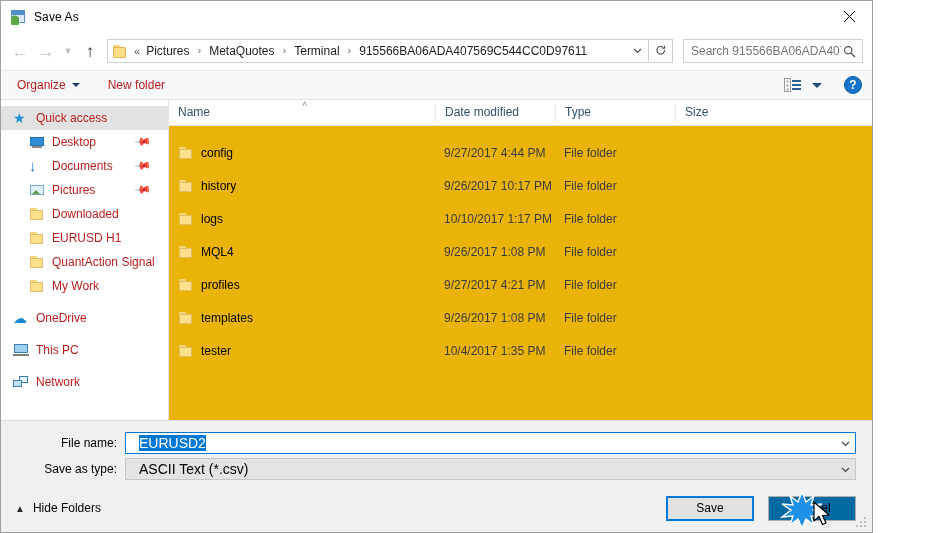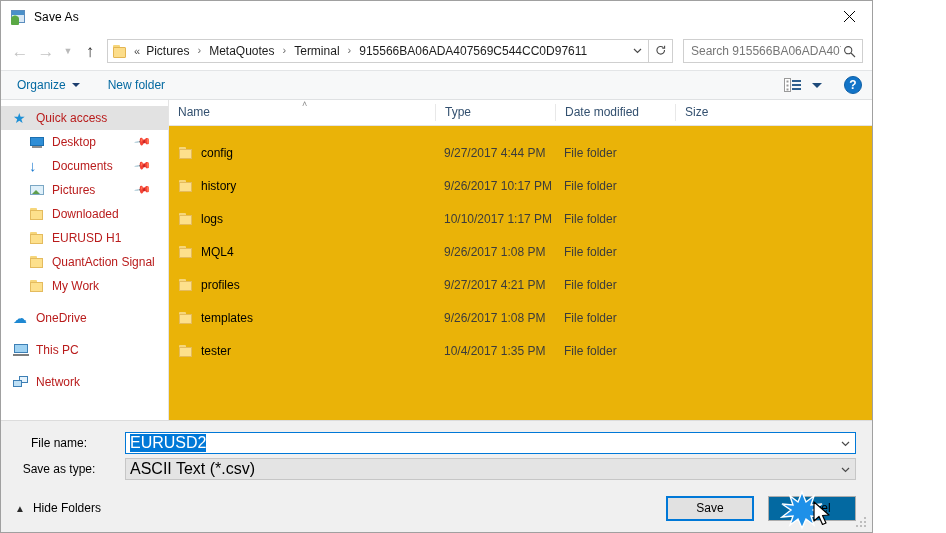--- a/index.html
+++ b/index.html
@@ -198,7 +198,7 @@
   }
   .tb-item {
     font-size: 12px;
-    color: #0369a1;
+    color: #b91c1c;
     display: flex;
     align-items: center;
     margin-right: 28px;

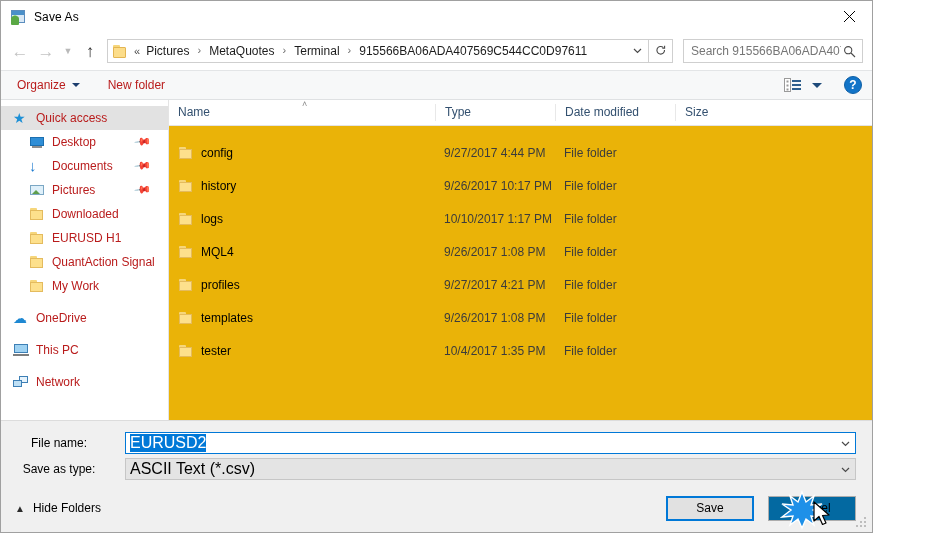--- a/index.html
+++ b/index.html
@@ -740,8 +740,8 @@
     <div class="filepane">
       <div class="colhead">
         <div class="col col-name">Name</div>
+        <div class="col col-date">Date modified</div>
         <div class="col col-type">Type</div>
-        <div class="col col-date">Date modified</div>
         <div class="col col-size">Size</div>
         <div class="sort-caret">˄</div>
       </div>

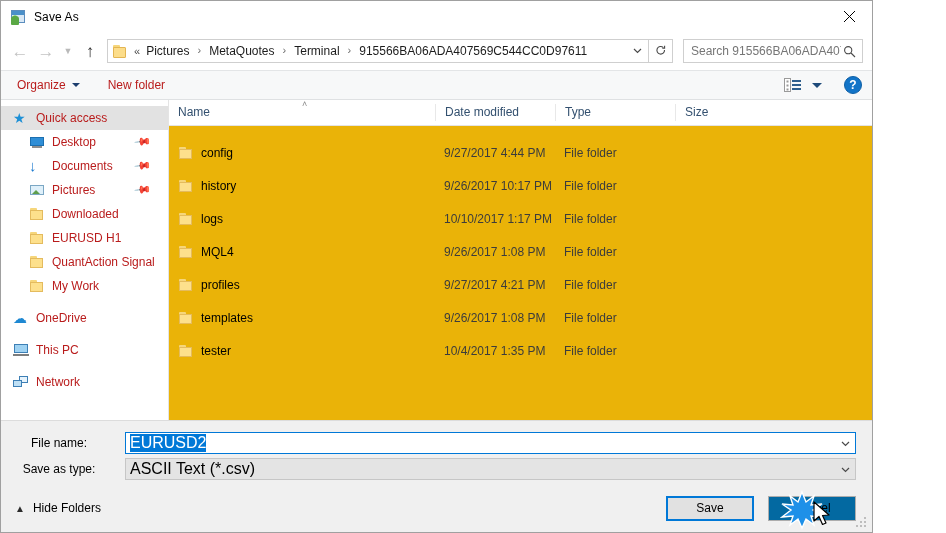--- a/index.html
+++ b/index.html
@@ -440,7 +440,7 @@
   }
   .field-label {
     width: 124px;
-    text-align: center;
+    text-align: right;
     padding-right: 8px;
     font-size: 12px;
     color: #000;

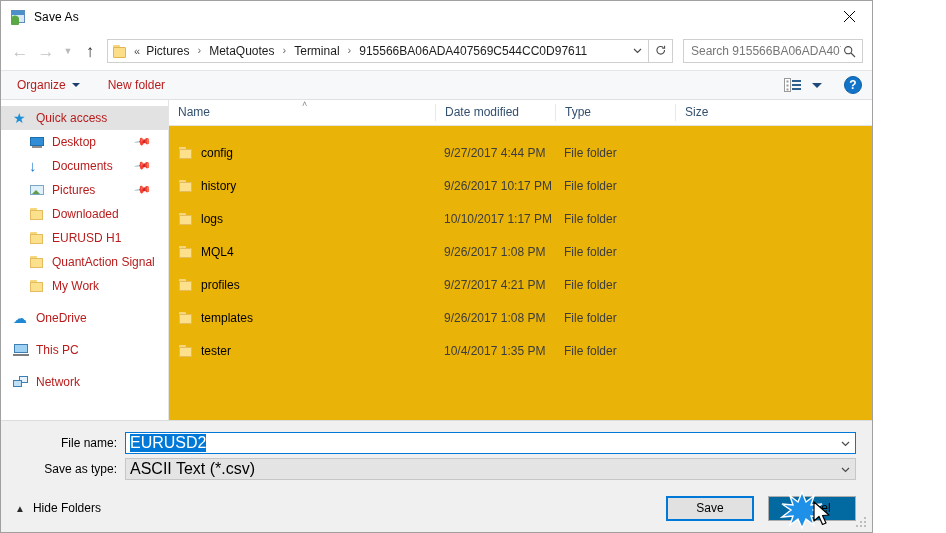--- a/index.html
+++ b/index.html
@@ -463,8 +463,8 @@
   }
   .combo .val {
     flex: 1 1 auto;
-    font-size: 16px;
-    padding-left: 4px;
+    font-size: 14px;
+    padding-left: 13px;
     color: #000;
     white-space: nowrap;
     overflow: hidden;

